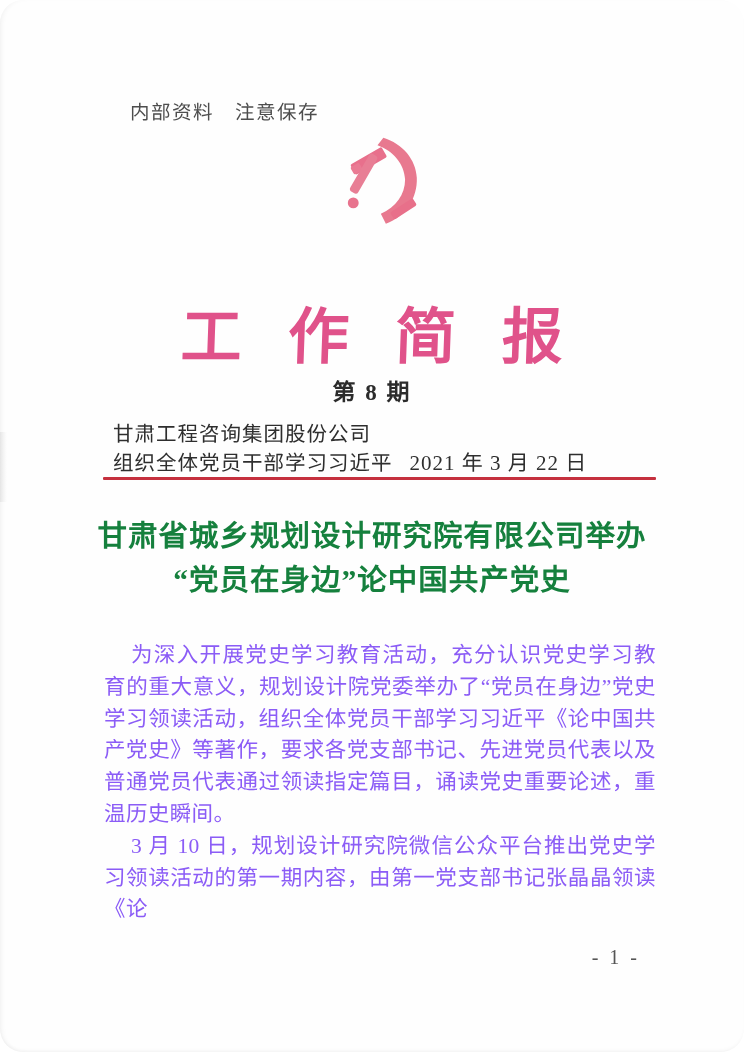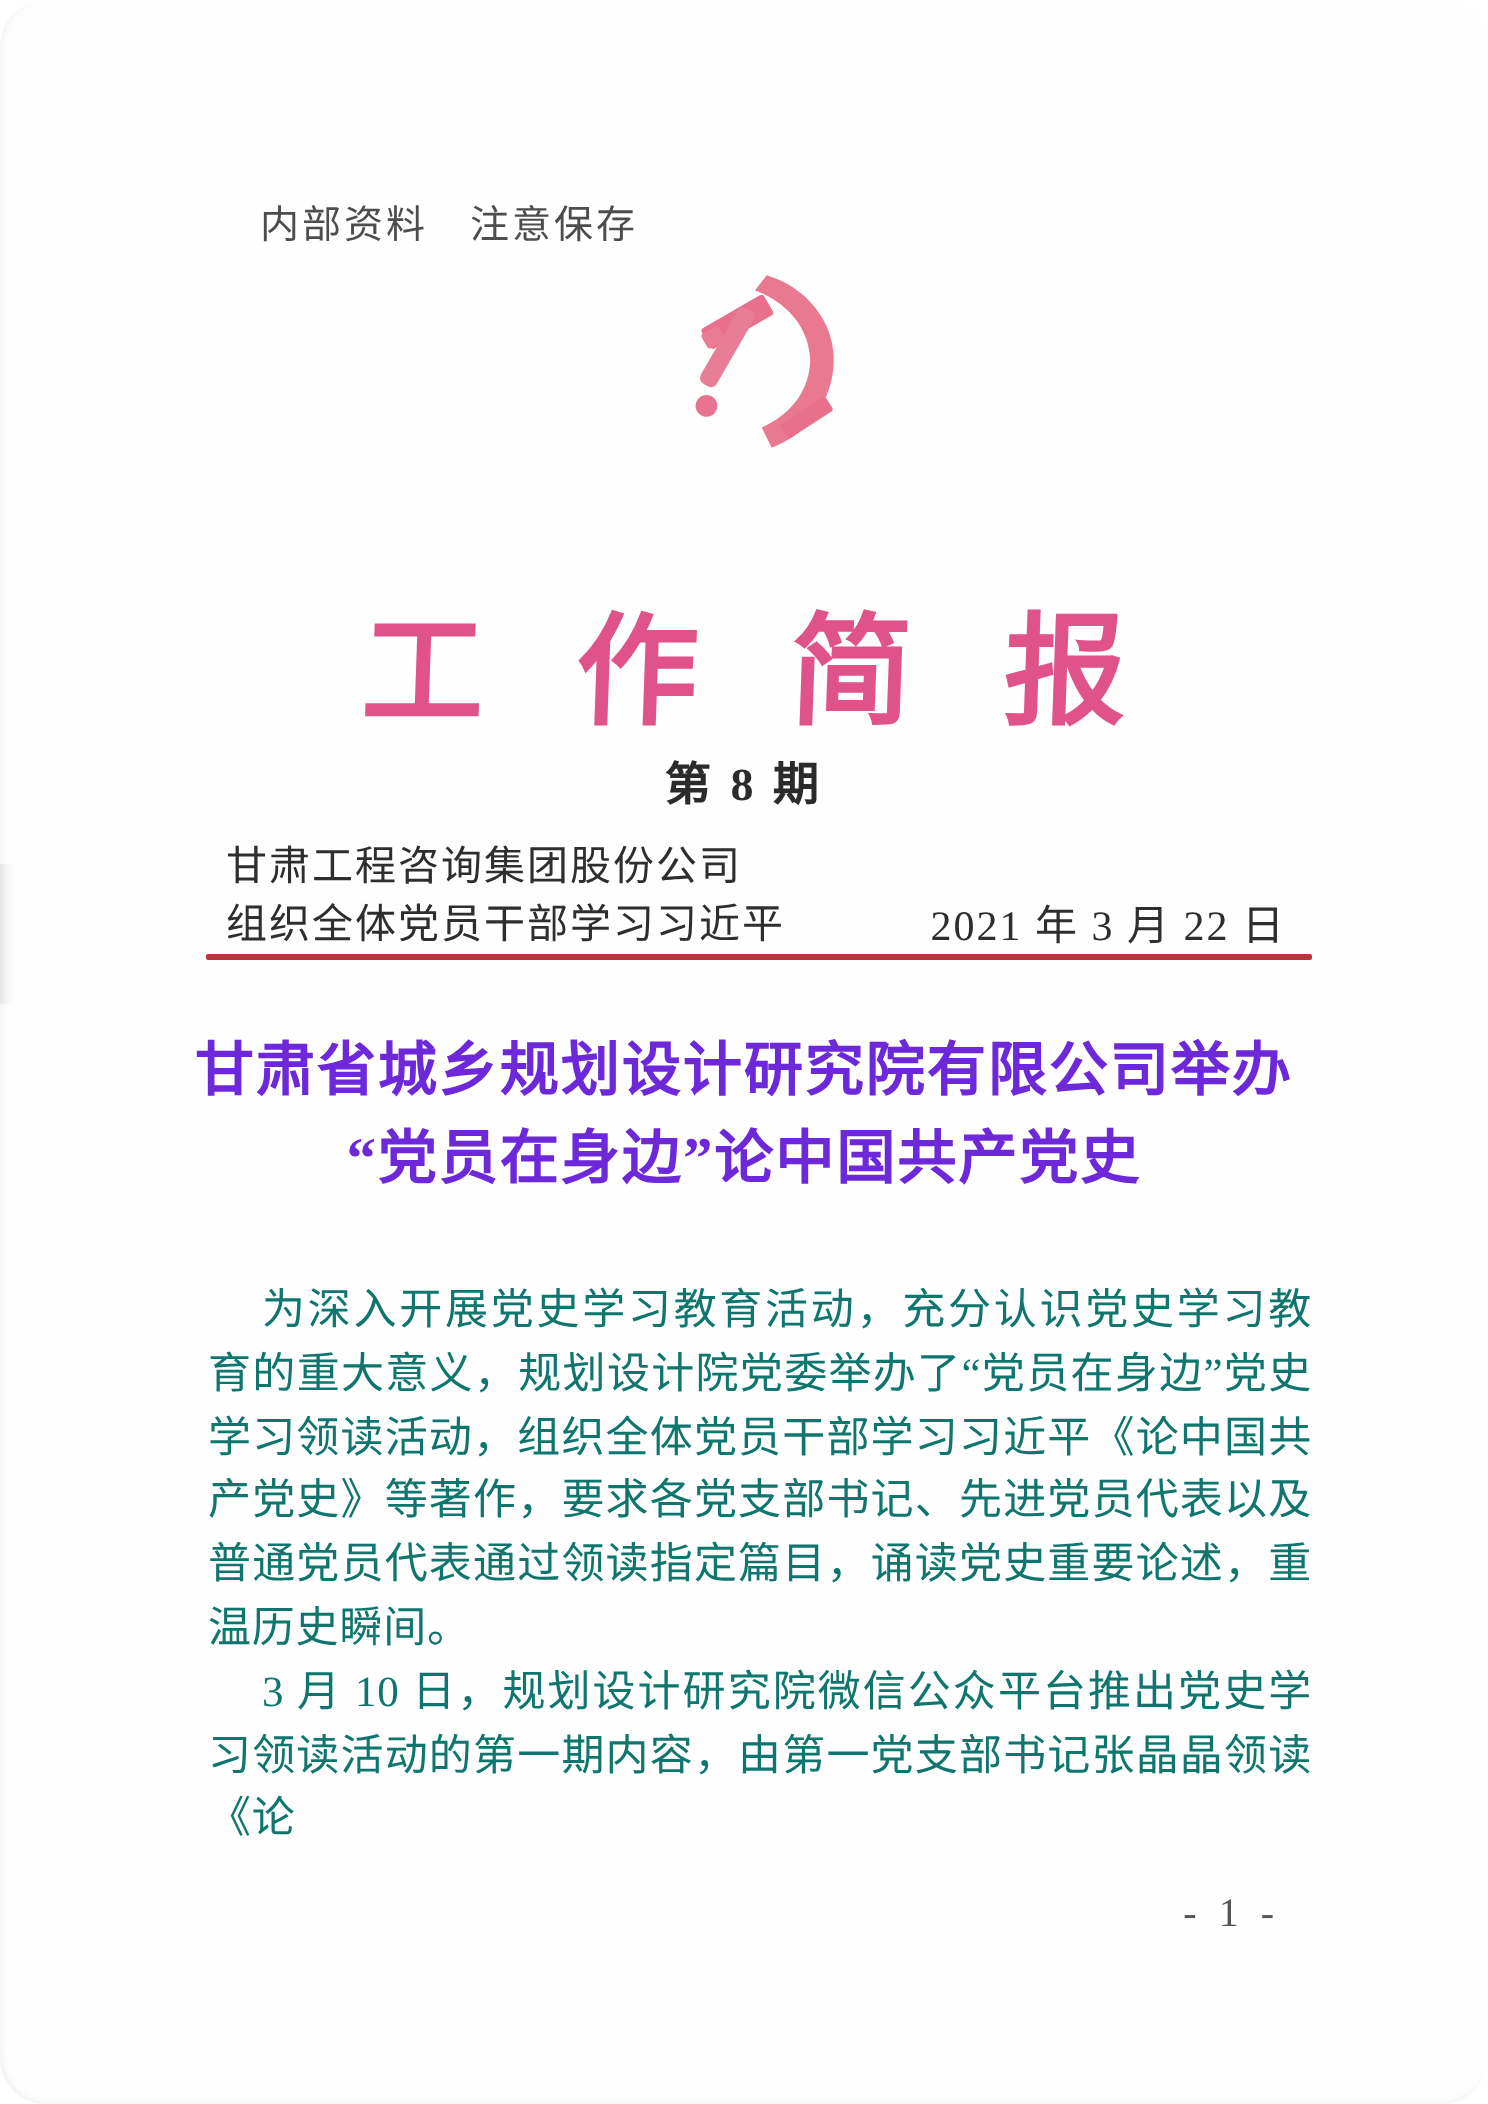--- a/index.html
+++ b/index.html
@@ -45,7 +45,7 @@
   }
   .meta-row{
     position:absolute;left:113px;top:420px;width:530px;
-    display:flex;justify-content:space-between;align-items:flex-end;gap:17px;
+    display:flex;align-items:flex-end;gap:17px;
   }
   .issuer{
     font-size:20.5px;line-height:28.5px;color:#2e2e2e;letter-spacing:1px;

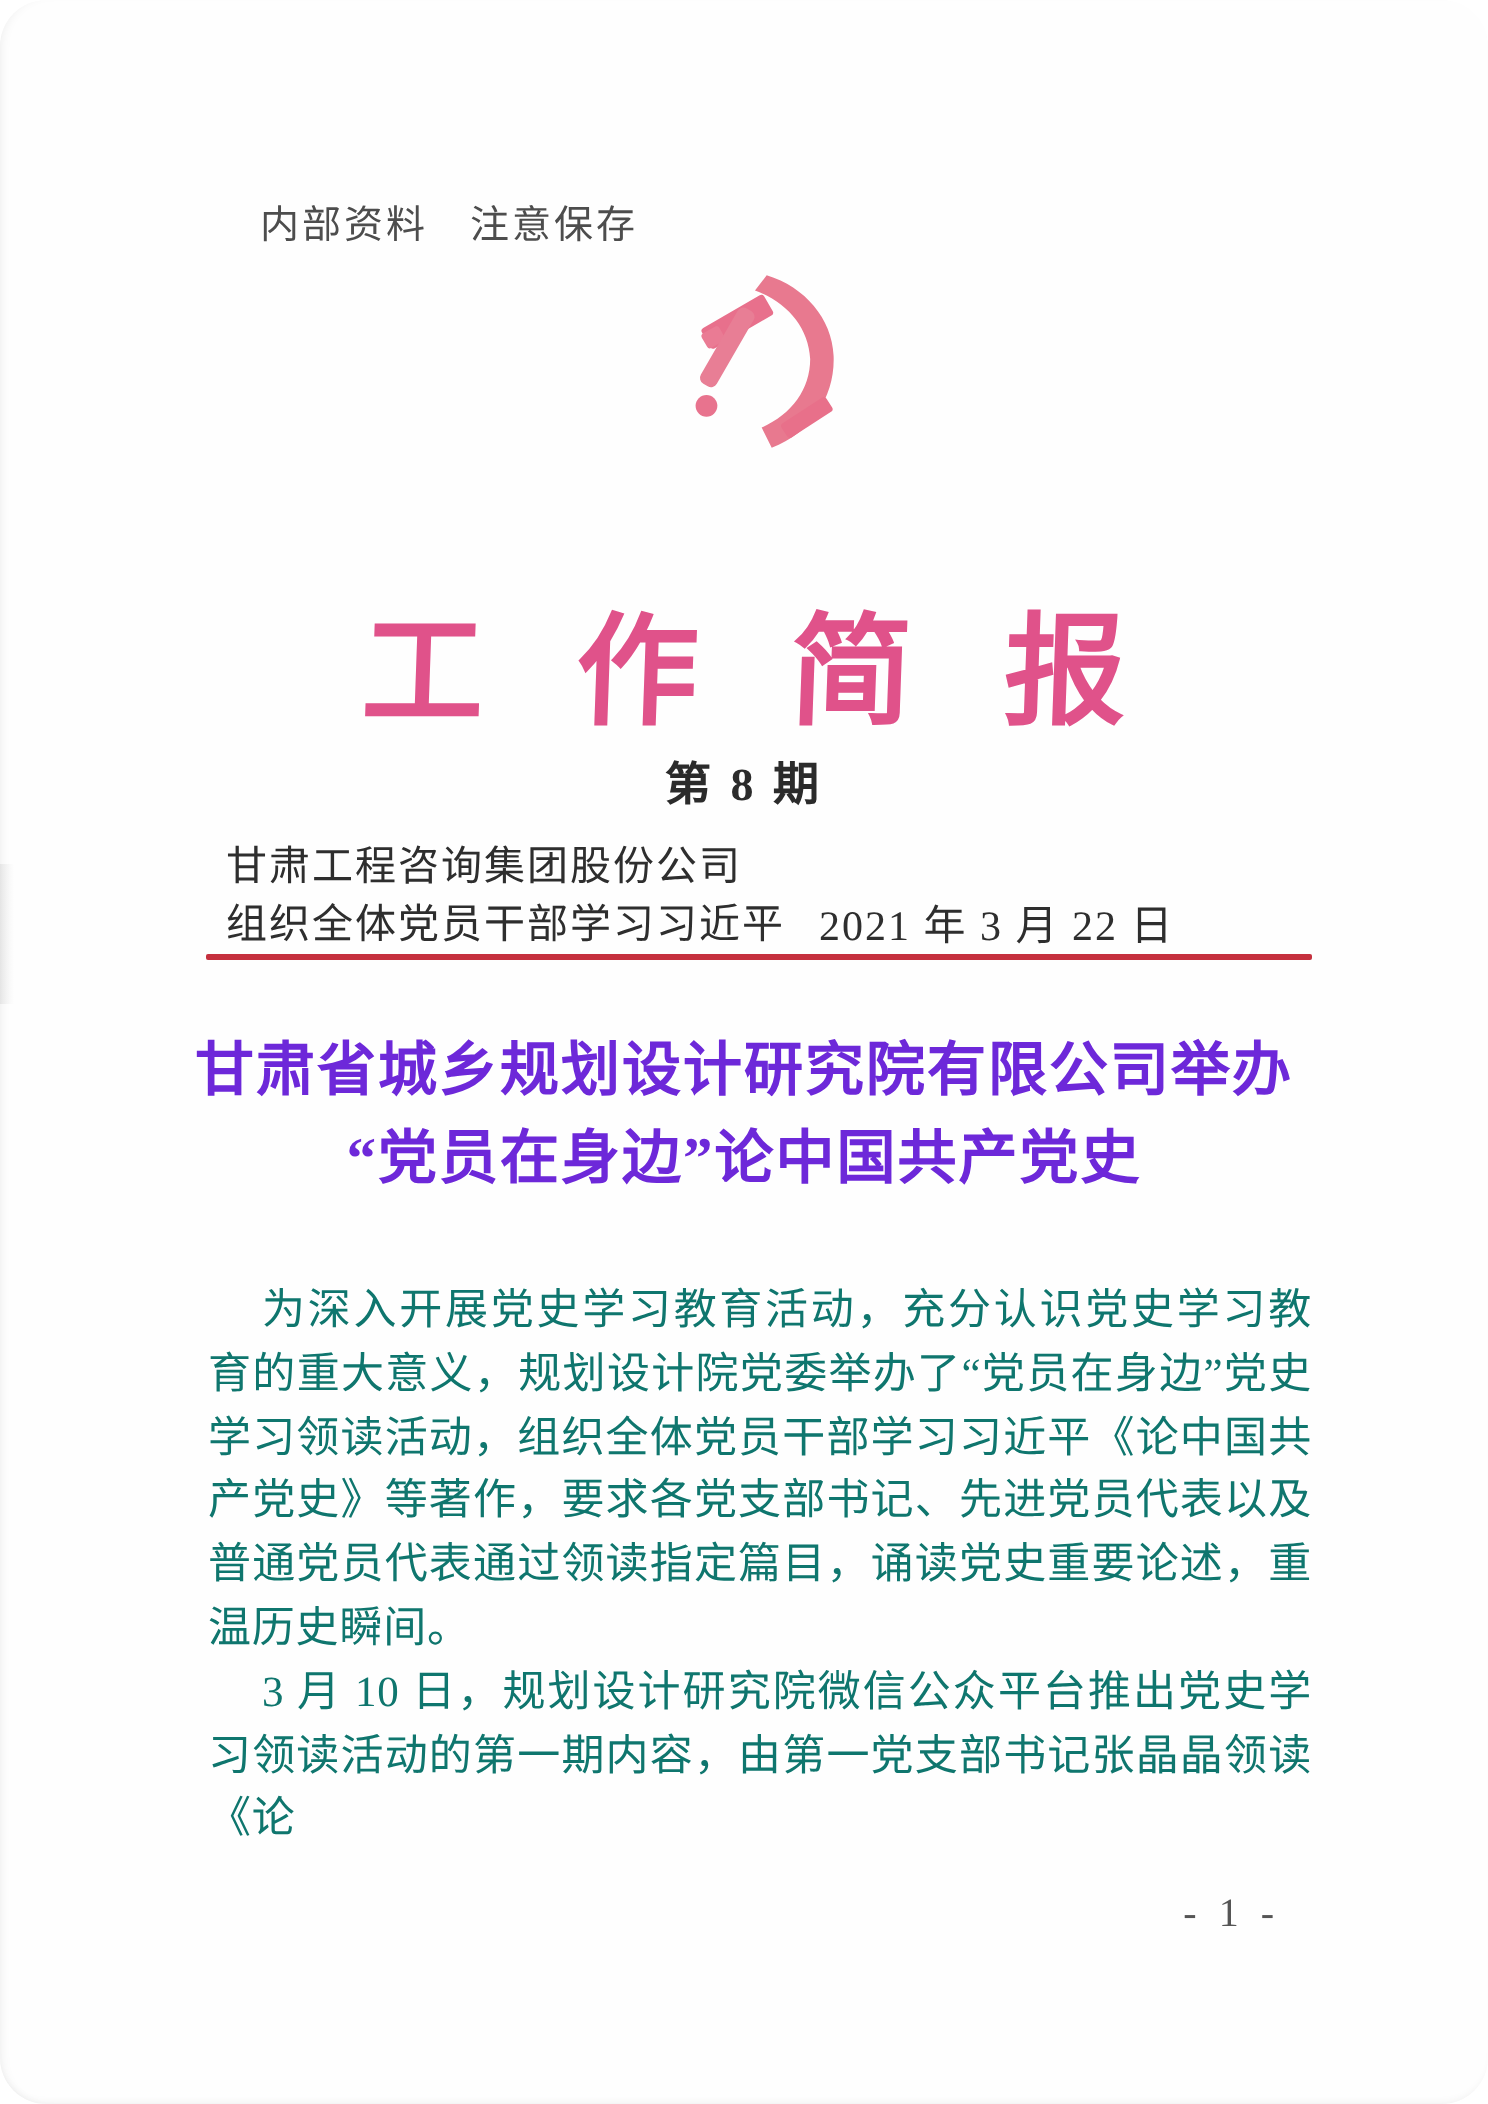--- a/index.html
+++ b/index.html
@@ -60,7 +60,7 @@
   .article-title{
     position:absolute;left:0;top:514px;width:744px;margin:0;
     text-align:center;font-size:29.5px;line-height:44px;
-    font-weight:bold;color:#6d28d9;letter-spacing:1px;
+    font-weight:bold;color:#15803d;letter-spacing:1px;
   }
   .body-text{
     position:absolute;left:104px;top:640px;width:552px;

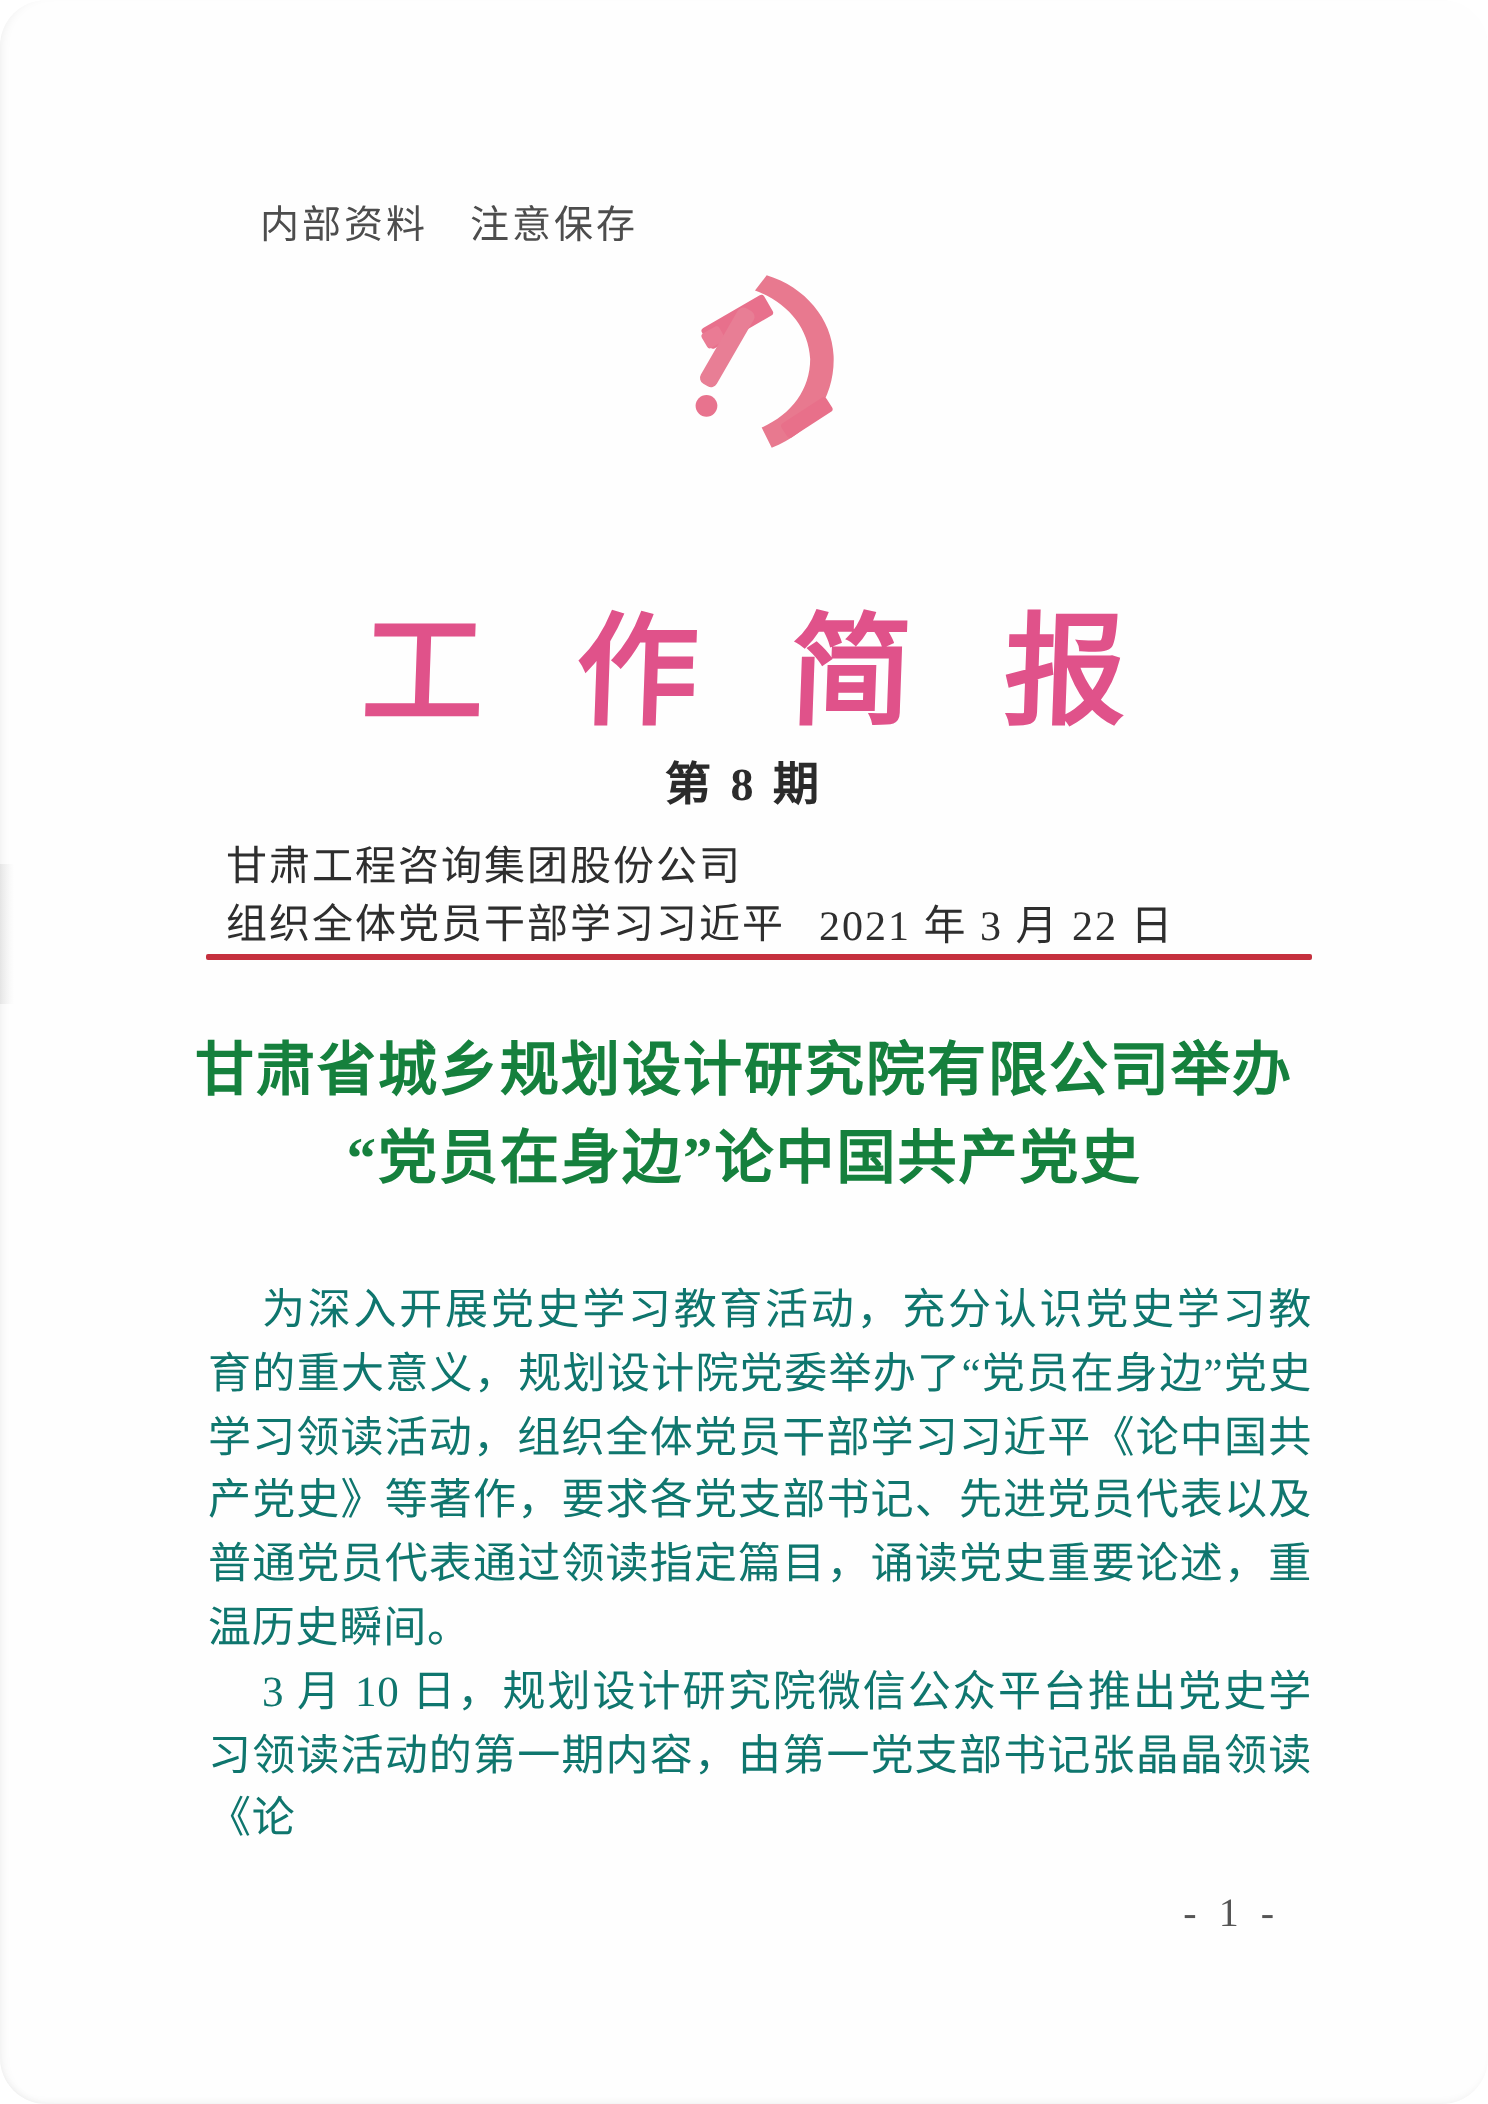--- a/index.html
+++ b/index.html
@@ -64,7 +64,7 @@
   }
   .body-text{
     position:absolute;left:104px;top:640px;width:552px;
-    font-size:21.5px;line-height:31.8px;color:#0f766e;
+    font-size:21.5px;line-height:31.8px;color:#8b5cf6;
     text-align:justify;letter-spacing:0.4px;
   }
   .body-text p{margin:0;text-indent:27px;}

